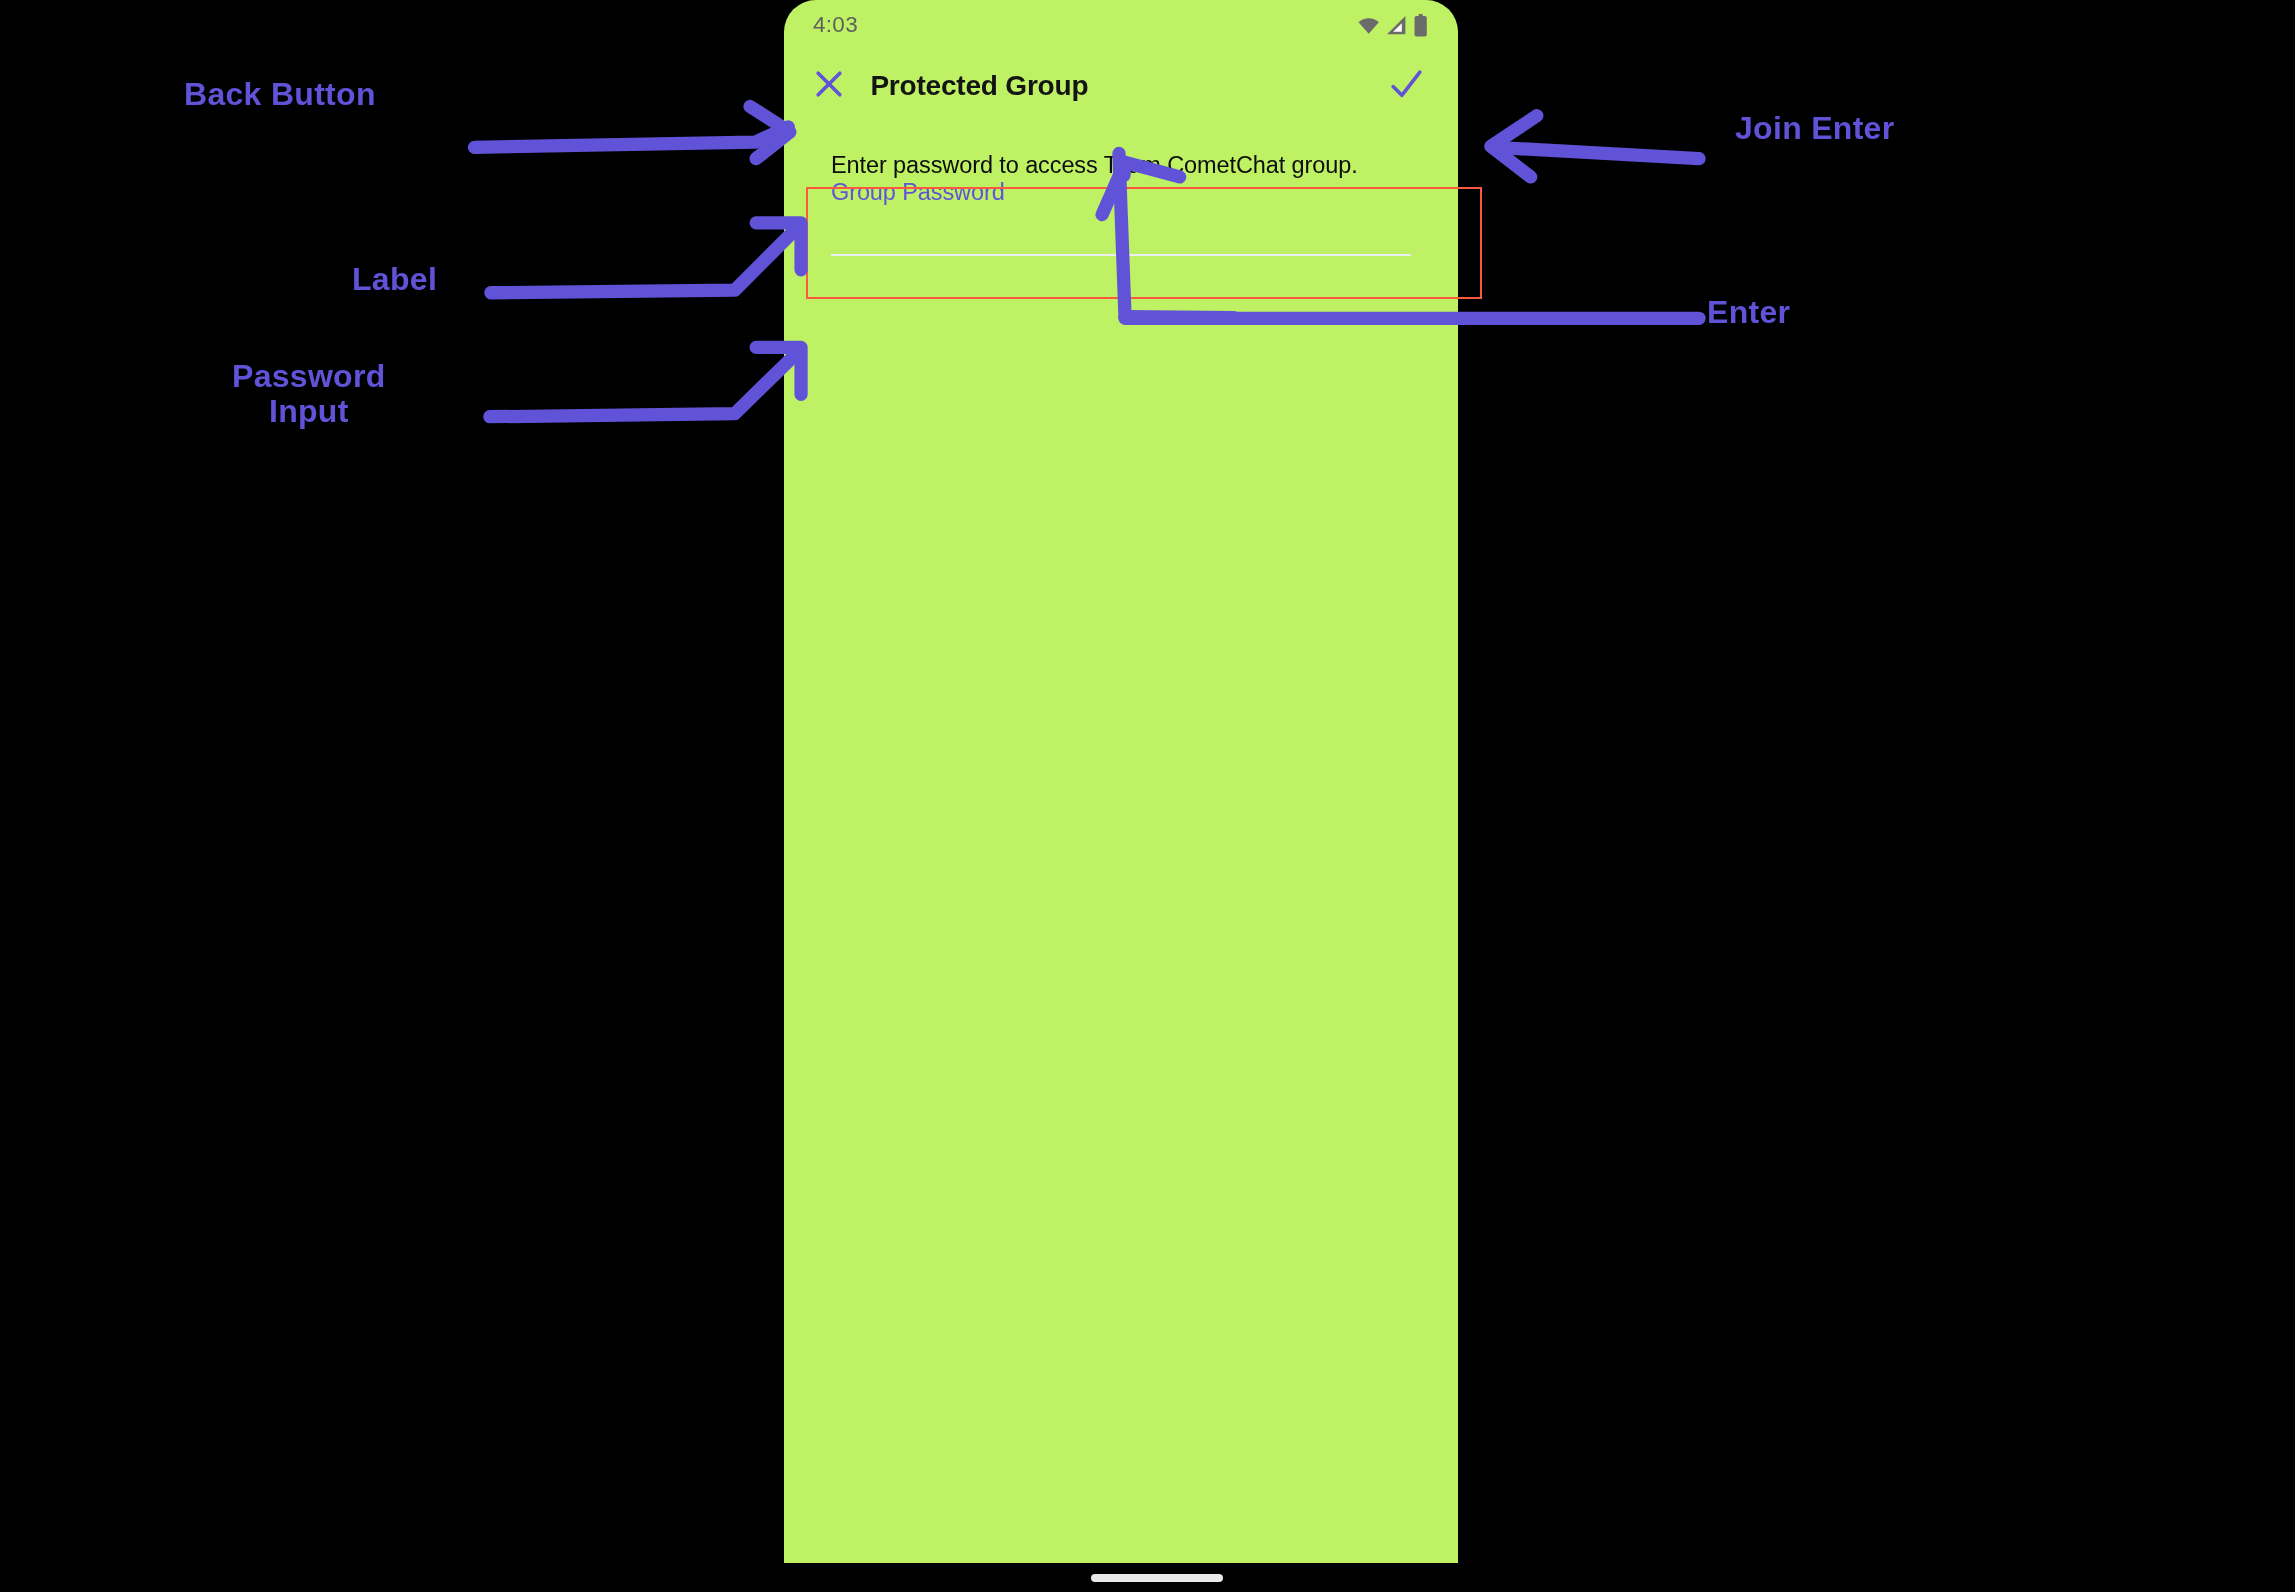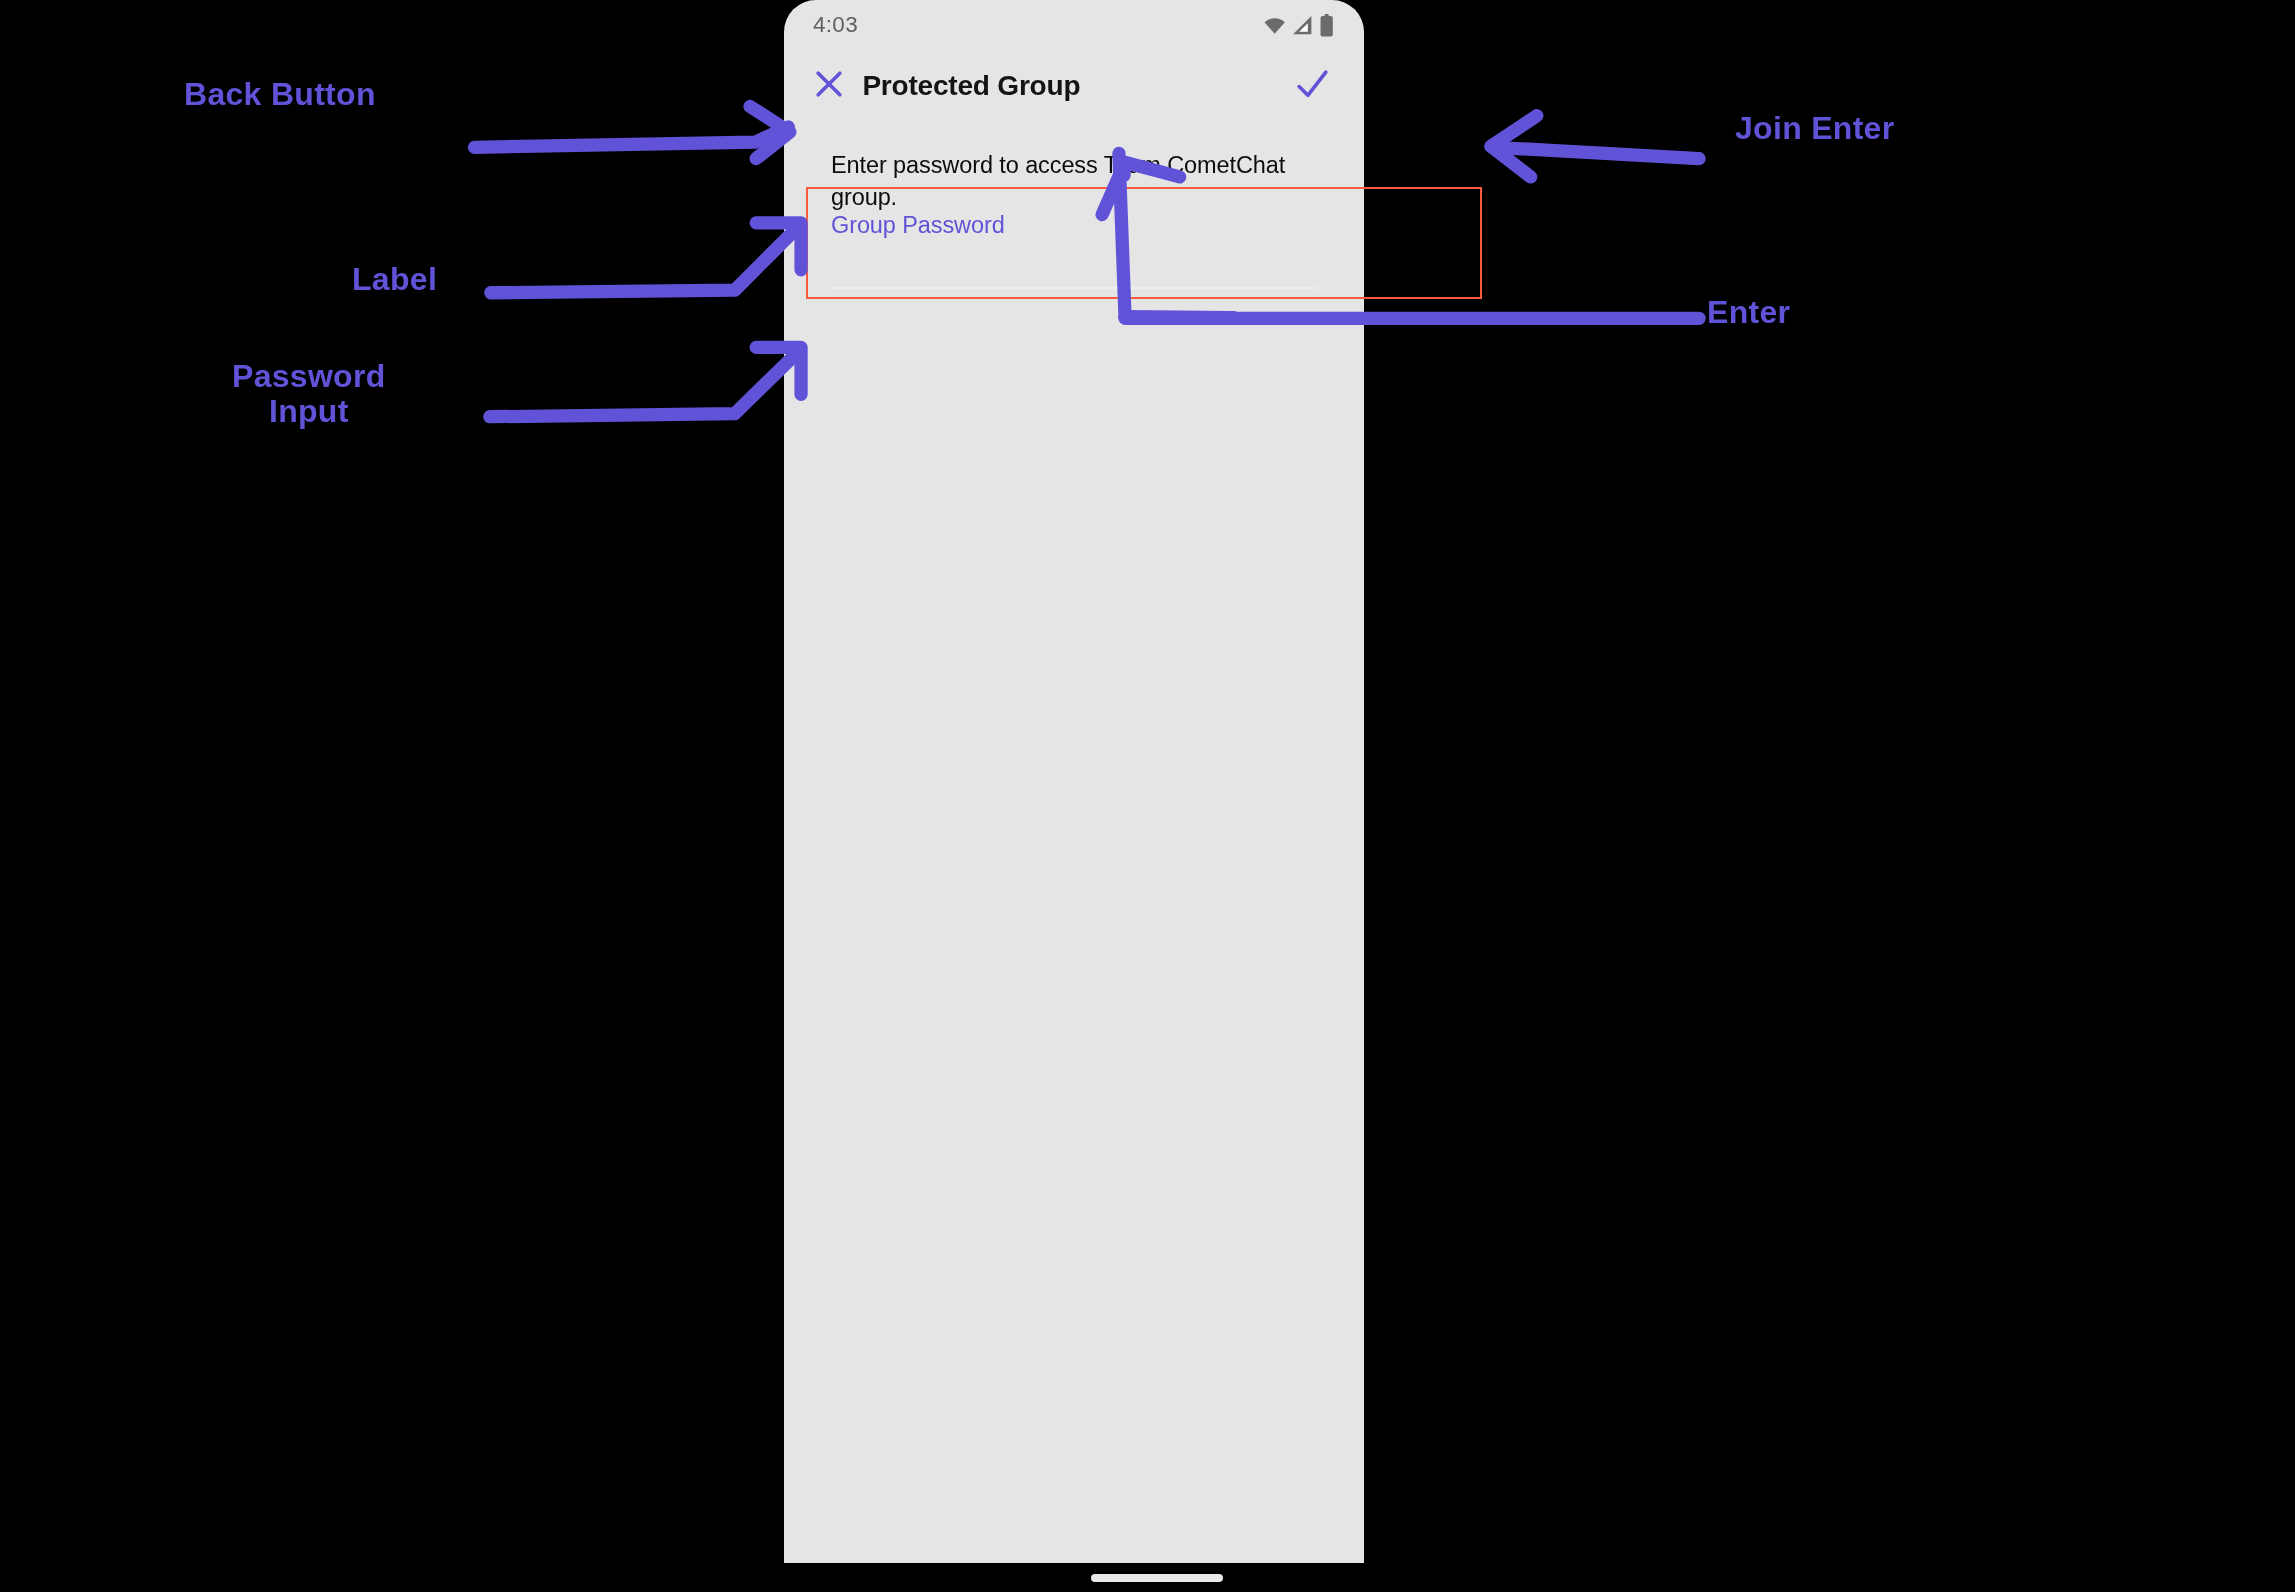--- a/index.html
+++ b/index.html
@@ -20,9 +20,9 @@
     position: absolute;
     left: 784px;
     top: 0px;
-    width: 580px;
+    width: 674px;
     height: 1563px;
-    background: #e5e5e5;
+    background: #bef264;
     border-radius: 32px 32px 0 0;
     overflow: hidden;
   }

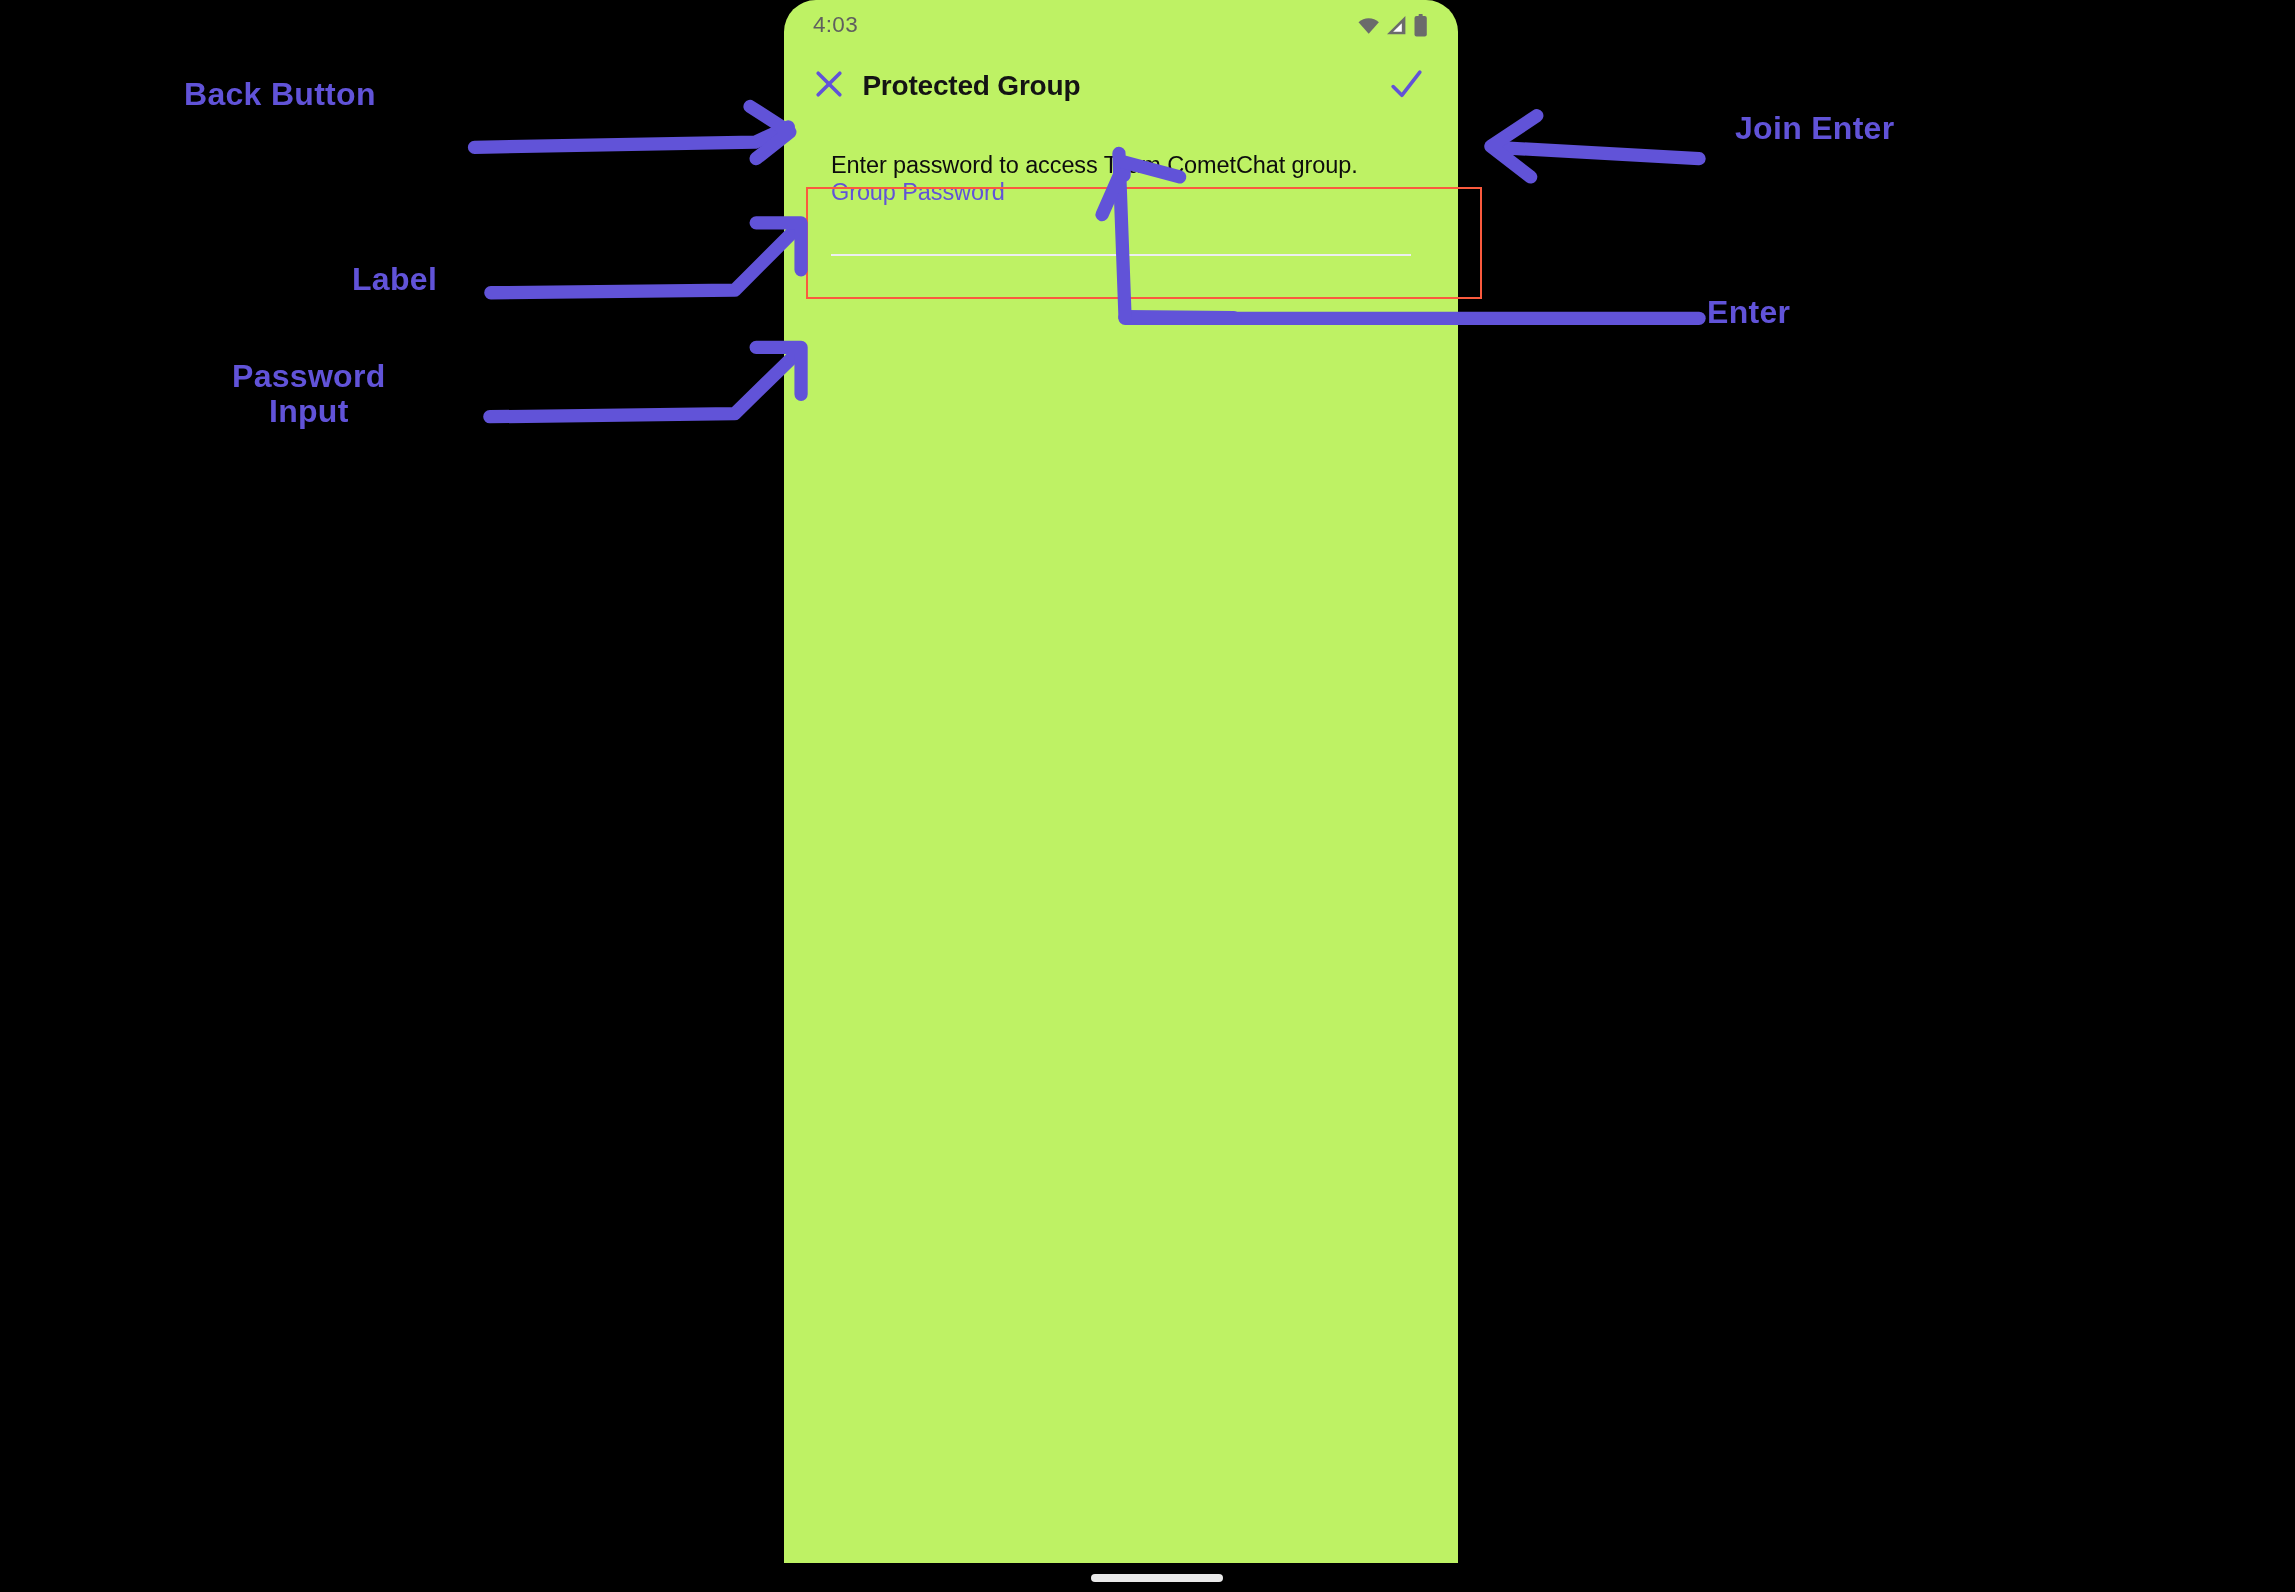--- a/index.html
+++ b/index.html
@@ -74,7 +74,7 @@
     font-size: 28px;
     font-weight: 700;
     color: #141414;
-    margin-left: 9px;
+    margin-left: 17px;
     letter-spacing: -0.2px;
     white-space: nowrap;
   }

